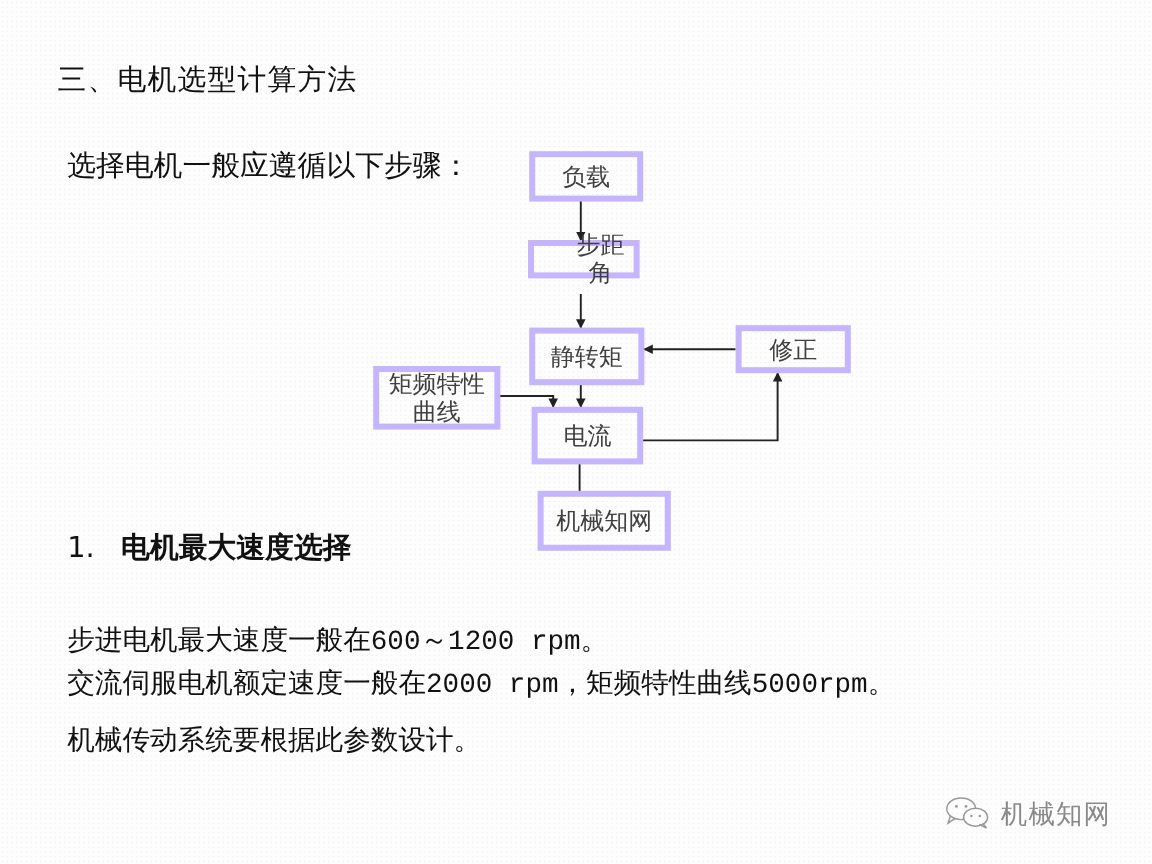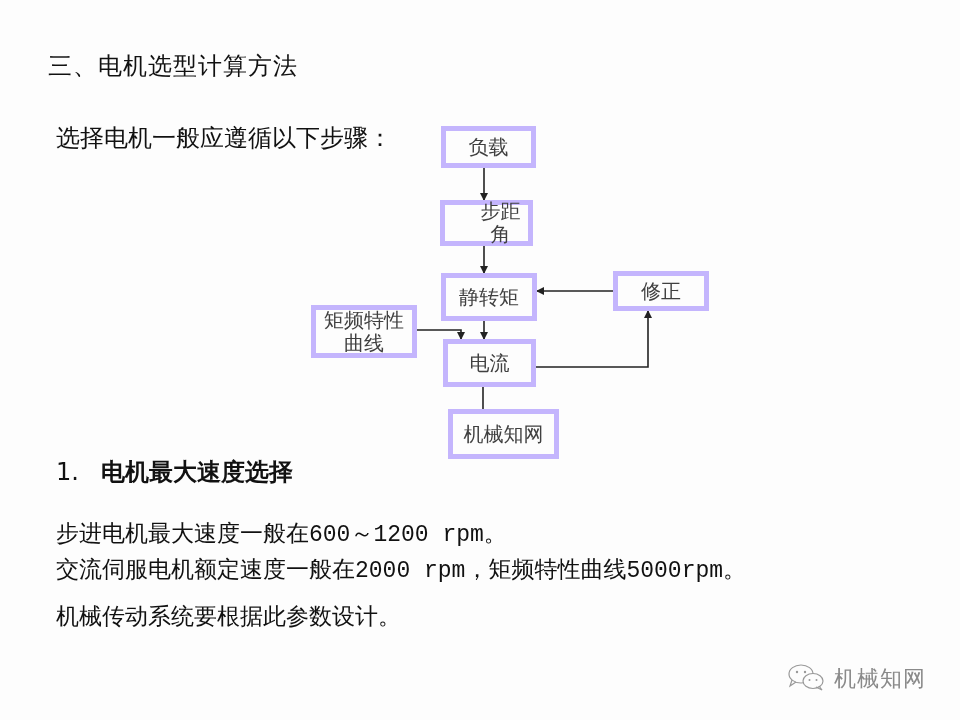--- a/index.html
+++ b/index.html
@@ -57,7 +57,7 @@
 </svg>
 
 <div class="box" style="left:441px;top:126px;width:95px;height:42px;">负载</div>
-<div class="box" style="left:440px;top:200px;width:93px;height:46px;padding-left:28px;">步距角</div>
+<div class="box" style="left:440px;top:200px;width:93px;height:32px;padding-left:28px;">步距角</div>
 <div class="box" style="left:441px;top:273px;width:96px;height:48px;">静转矩</div>
 <div class="box" style="left:613px;top:271px;width:96px;height:40px;">修正</div>
 <div class="box" style="left:311px;top:305px;width:106px;height:53px;padding:0 4px;white-space:normal;">矩频特性曲线</div>

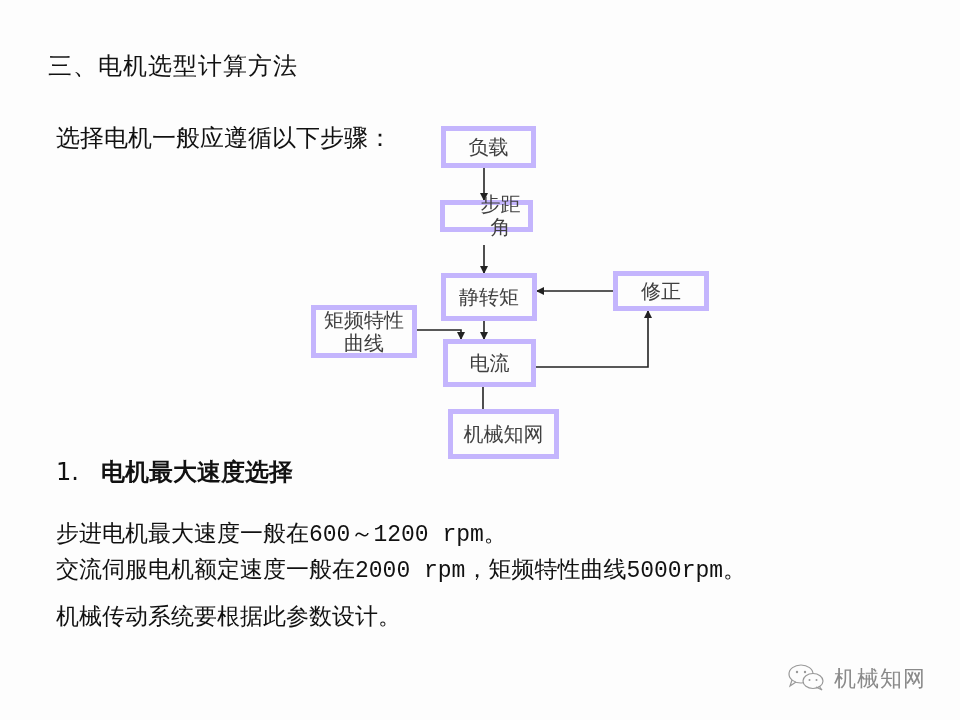--- a/index.html
+++ b/index.html
@@ -14,7 +14,7 @@
   .abs { position: absolute; white-space: nowrap; }
   .title { left: 48px; top: 50px; font-size: 24px; font-family: "DejaVu Sans", sans-serif; font-weight: normal; letter-spacing: 1px; color: #111; }
   .intro { left: 56px; top: 122px; font-size: 24px; font-family: "DejaVu Sans", sans-serif; color: #111; }
-  .heading { left: 56px; top: 456px; font-size: 24px; font-family: "DejaVu Sans", sans-serif; font-weight: bold; color: #111; }
+  .heading { left: 56px; top: 440px; font-size: 24px; font-family: "DejaVu Sans", sans-serif; font-weight: bold; color: #111; }
   .heading .num { font-weight: normal; margin-right: 22px; }
   .line { left: 56px; font-size: 23px; font-family: "DejaVu Sans", sans-serif; color: #111; }
   .line .mono { font-family: "Liberation Mono", monospace; }

